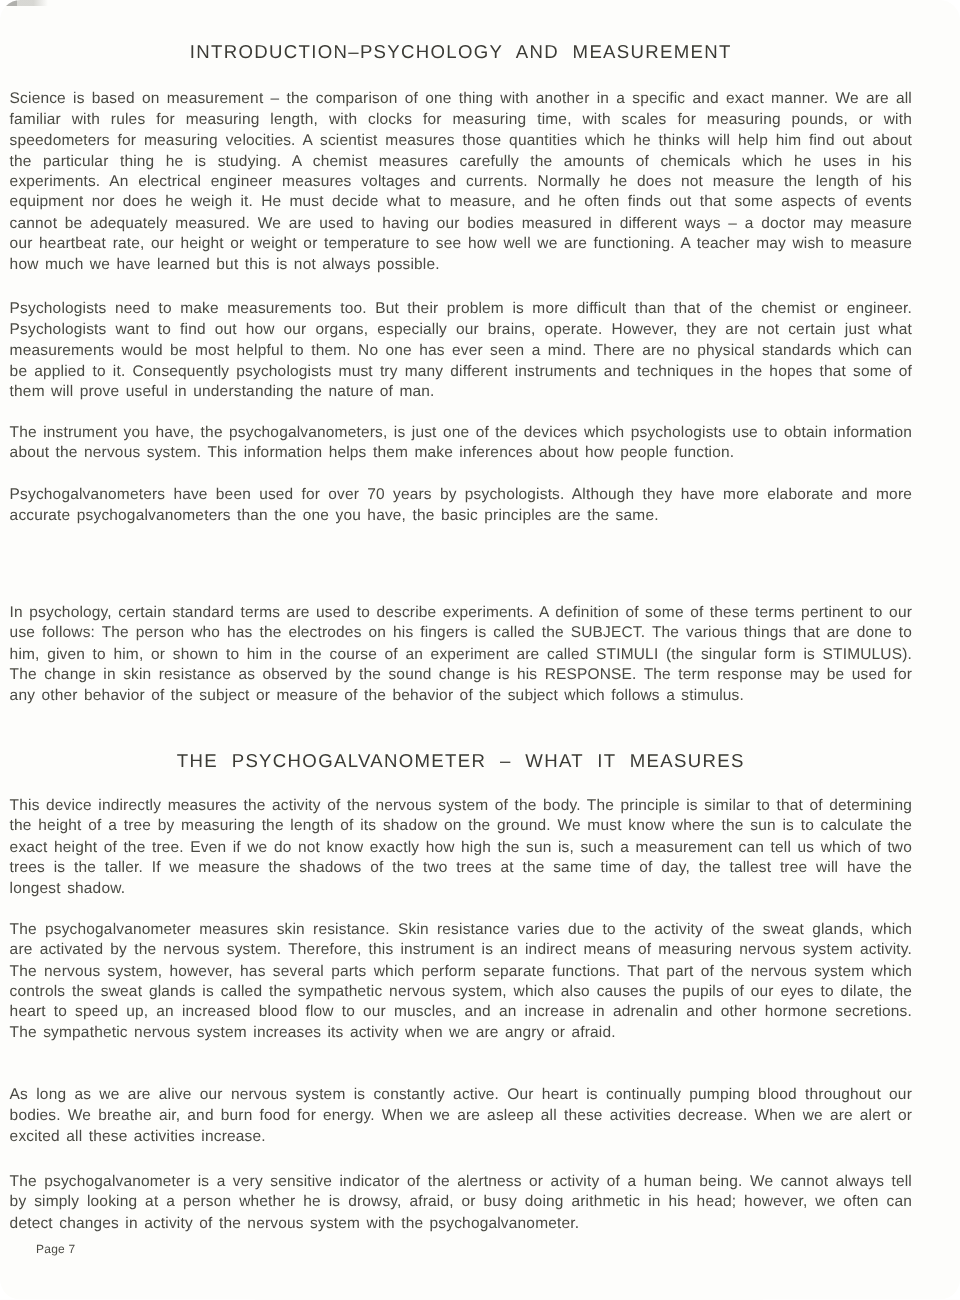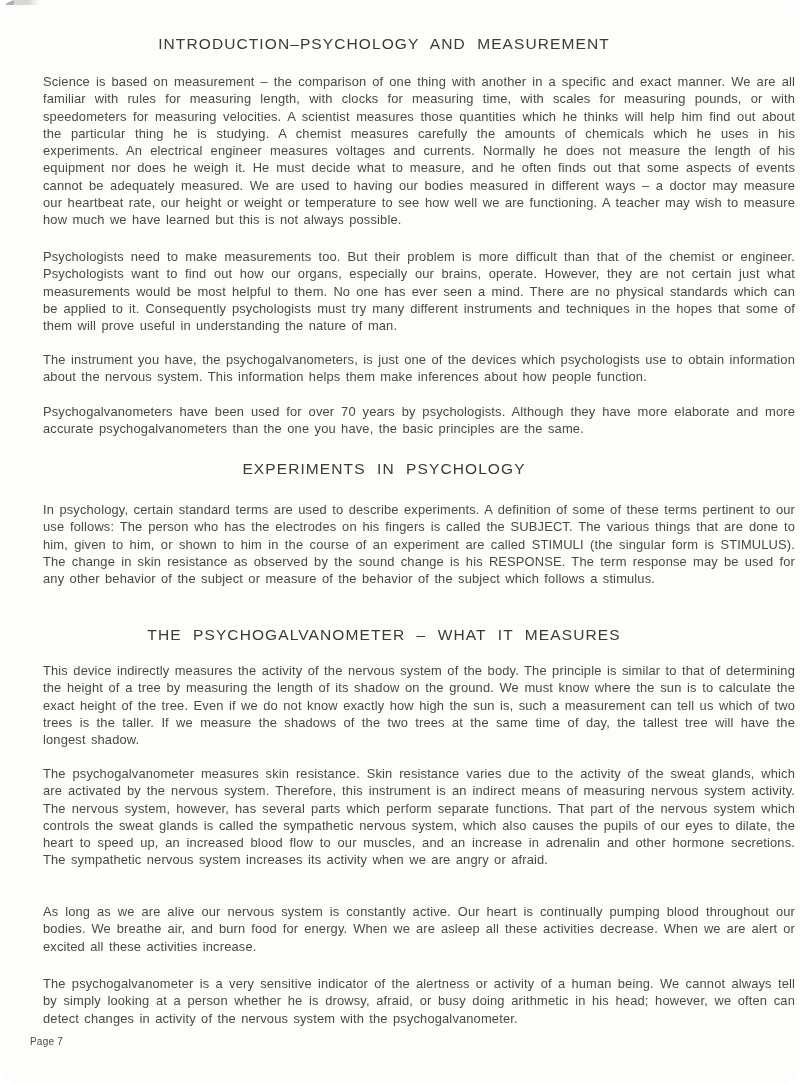--- a/index.html
+++ b/index.html
@@ -51,7 +51,6 @@
     word-spacing:1.6px;
     text-align:justify;
     color:var(--body);
-    margin-left:35px;
   }
   .p1{top:73px;}
   .p2{top:248px;}

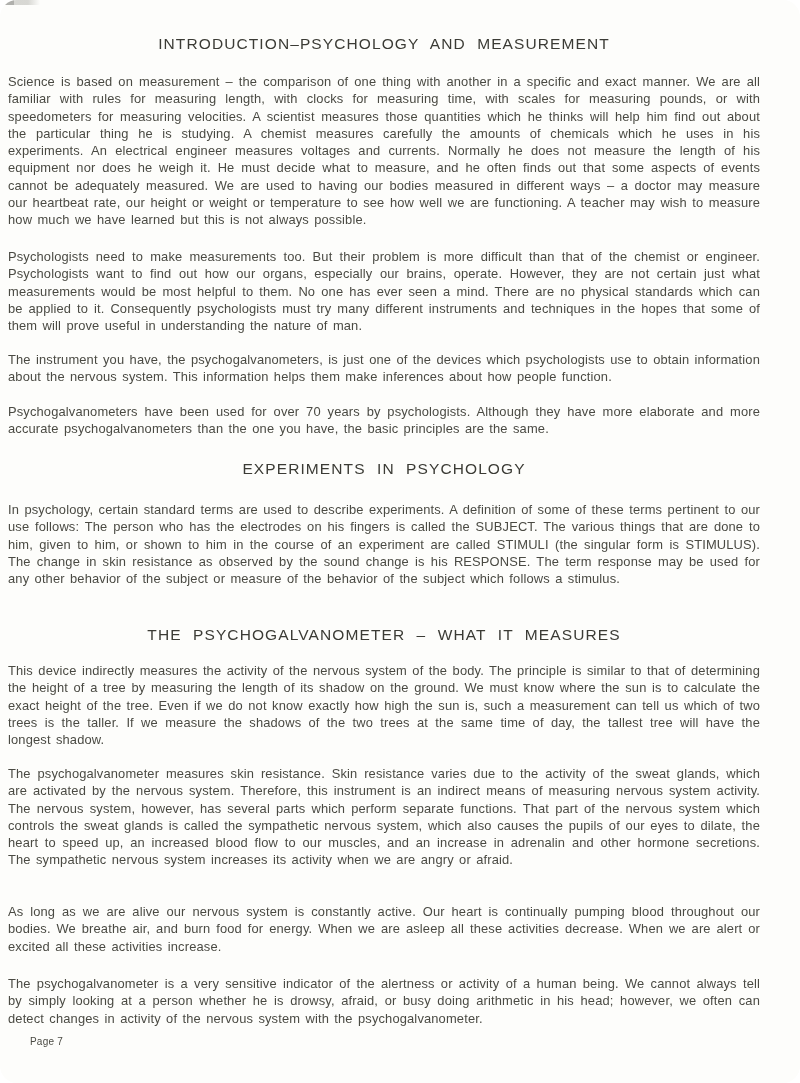--- a/index.html
+++ b/index.html
@@ -86,7 +86,6 @@
 
   <div class="para p4">Psychogalvanometers have been used for over 70 years by psychologists. Although they have more elaborate and more accurate psychogalvanometers than the one you have, the basic principles are the same.</div>
 
-  <div class="heading h2">EXPERIMENTS IN PSYCHOLOGY</div>
 
   <div class="para p5">In psychology, certain standard terms are used to describe experiments. A definition of some of these terms pertinent to our use follows: The person who has the electrodes on his fingers is called the SUBJECT. The various things that are done to him, given to him, or shown to him in the course of an experiment are called STIMULI (the singular form is STIMULUS). The change in skin resistance as observed by the sound change is his RESPONSE. The term response may be used for any other behavior of the subject or measure of the behavior of the subject which follows a stimulus.</div>
 

